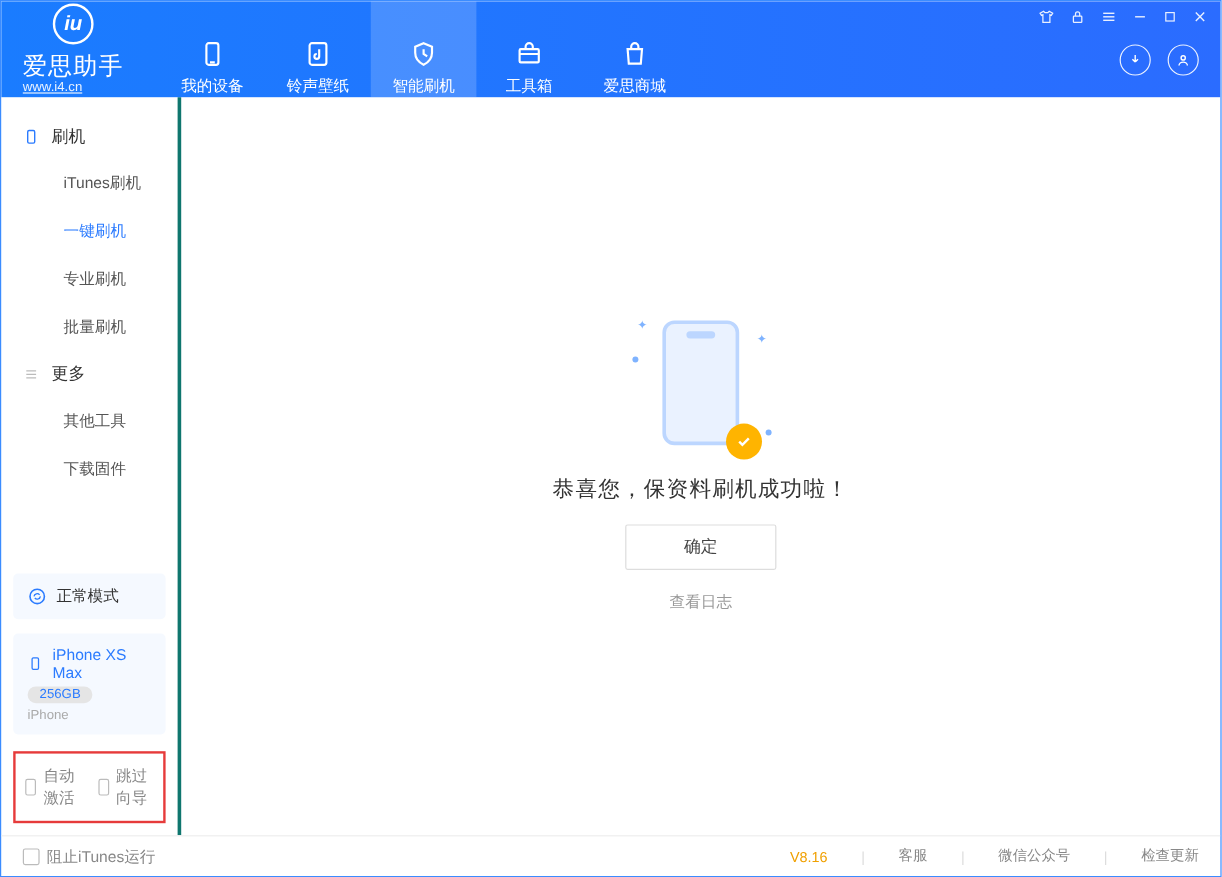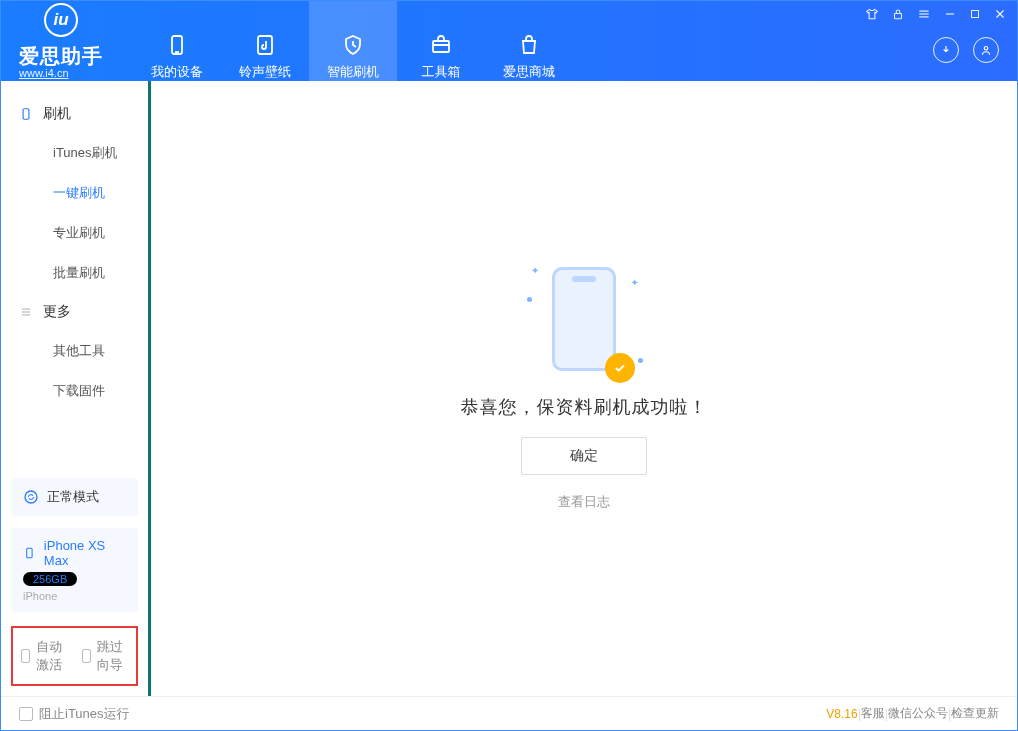--- a/index.html
+++ b/index.html
@@ -10,7 +10,7 @@
 .logo-block { display: flex; align-items: center; gap: 8px; margin-right: 30px; flex-direction: column; }
 .logo-icon { width: 34px; height: 34px; border-radius: 50%; border: 2px solid #fff; display: flex; align-items: center; justify-content: center; color: #fff; font-weight: bold; font-size: 17px; font-style: italic; }
 .logo-text { color: #fff; line-height: 1.1; }
-.logo-text .t1 { font-size: 20px; font-weight: 700; letter-spacing: 1px; }
+.logo-text .t1 { font-size: 20px; font-weight: 400; letter-spacing: 1px; }
 .logo-text .t2 { font-size: 11px; opacity: .9; text-decoration: underline; }
 .tabs { display: flex; height: 100%; }
 .tab { width: 88px; height: 100%; display: flex; flex-direction: column; align-items: center; justify-content: flex-end; gap: 6px; color: #fff; cursor: pointer; }

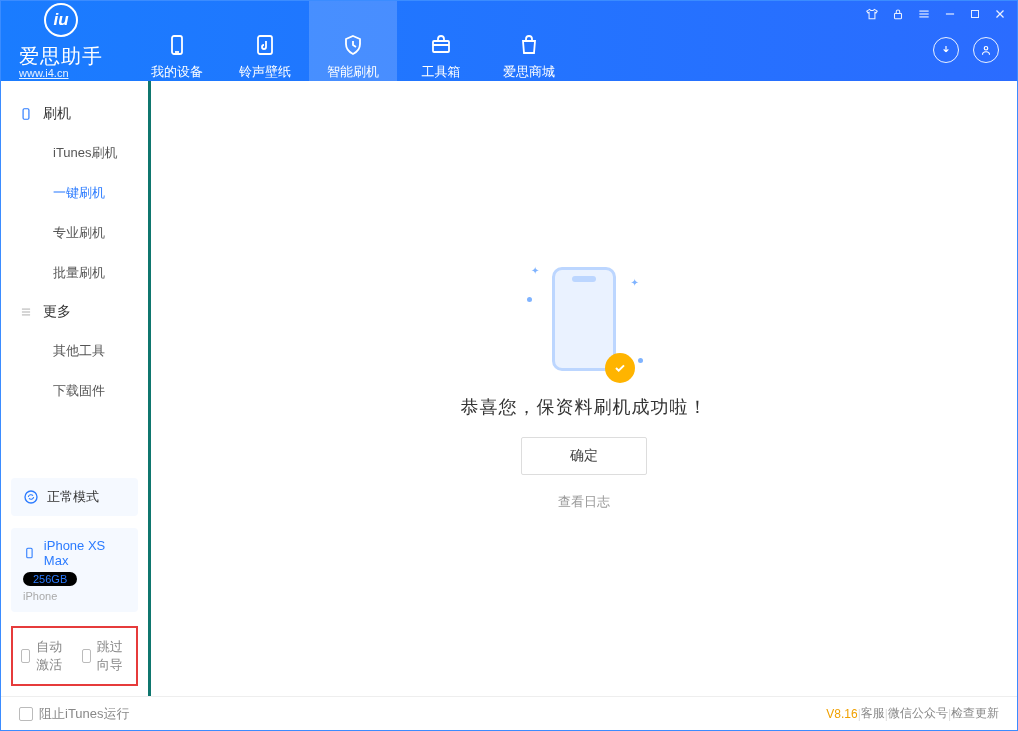--- a/index.html
+++ b/index.html
@@ -32,7 +32,7 @@
 .device-box { margin: 6px 10px; background: #f5f9ff; border-radius: 4px; padding: 10px 12px; font-size: 13px; color: #333; }
 .device-box.mode { display: flex; align-items: center; gap: 8px; }
 .device-box .dname { color: #2b7bff; font-weight: 500; }
-.badge { display: inline-block; background: #000000; color: #2b7bff; border-radius: 10px; padding: 1px 10px; font-size: 11px; margin-top: 4px; }
+.badge { display: inline-block; background: #e5e5e5; color: #2b7bff; border-radius: 10px; padding: 1px 10px; font-size: 11px; margin-top: 4px; }
 .device-sub { font-size: 11px; color: #aaa; margin-top: 4px; }
 .highlight-box { margin: 8px 10px 10px; border: 2px solid #e63b3b; padding: 10px 8px; display: flex; gap: 14px; align-items: flex-end; }
 .chk { display: flex; align-items: center; gap: 6px; font-size: 13px; color: #888; cursor: pointer; }

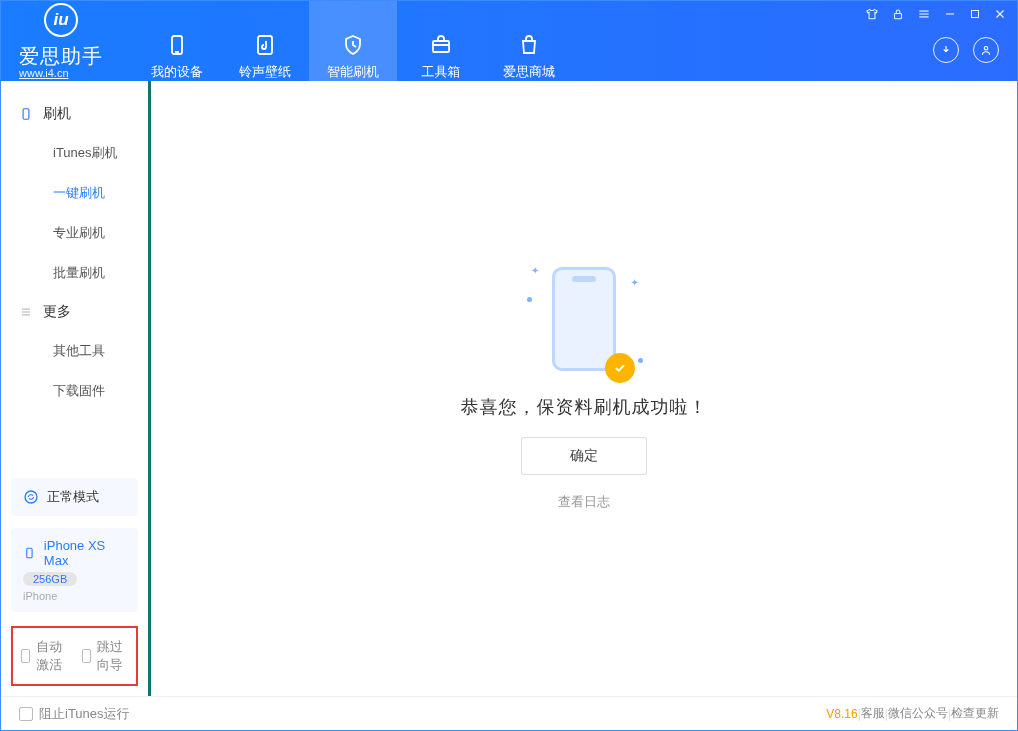--- a/index.html
+++ b/index.html
@@ -52,7 +52,7 @@
 
 
 .footer { height: 34px; border-top: 1px solid #eee; display: flex; align-items: center; padding: 0 18px; font-size: 12px; color: #888; }
-.footer .right { margin-left: auto; display: flex; align-items: center; gap: 0; }
+.footer .right { margin-left: auto; display: flex; align-items: center; gap: 28px; }
 .footer .sep { color: #ddd; }
 .footer .link { color: #888; cursor: pointer; }
 

